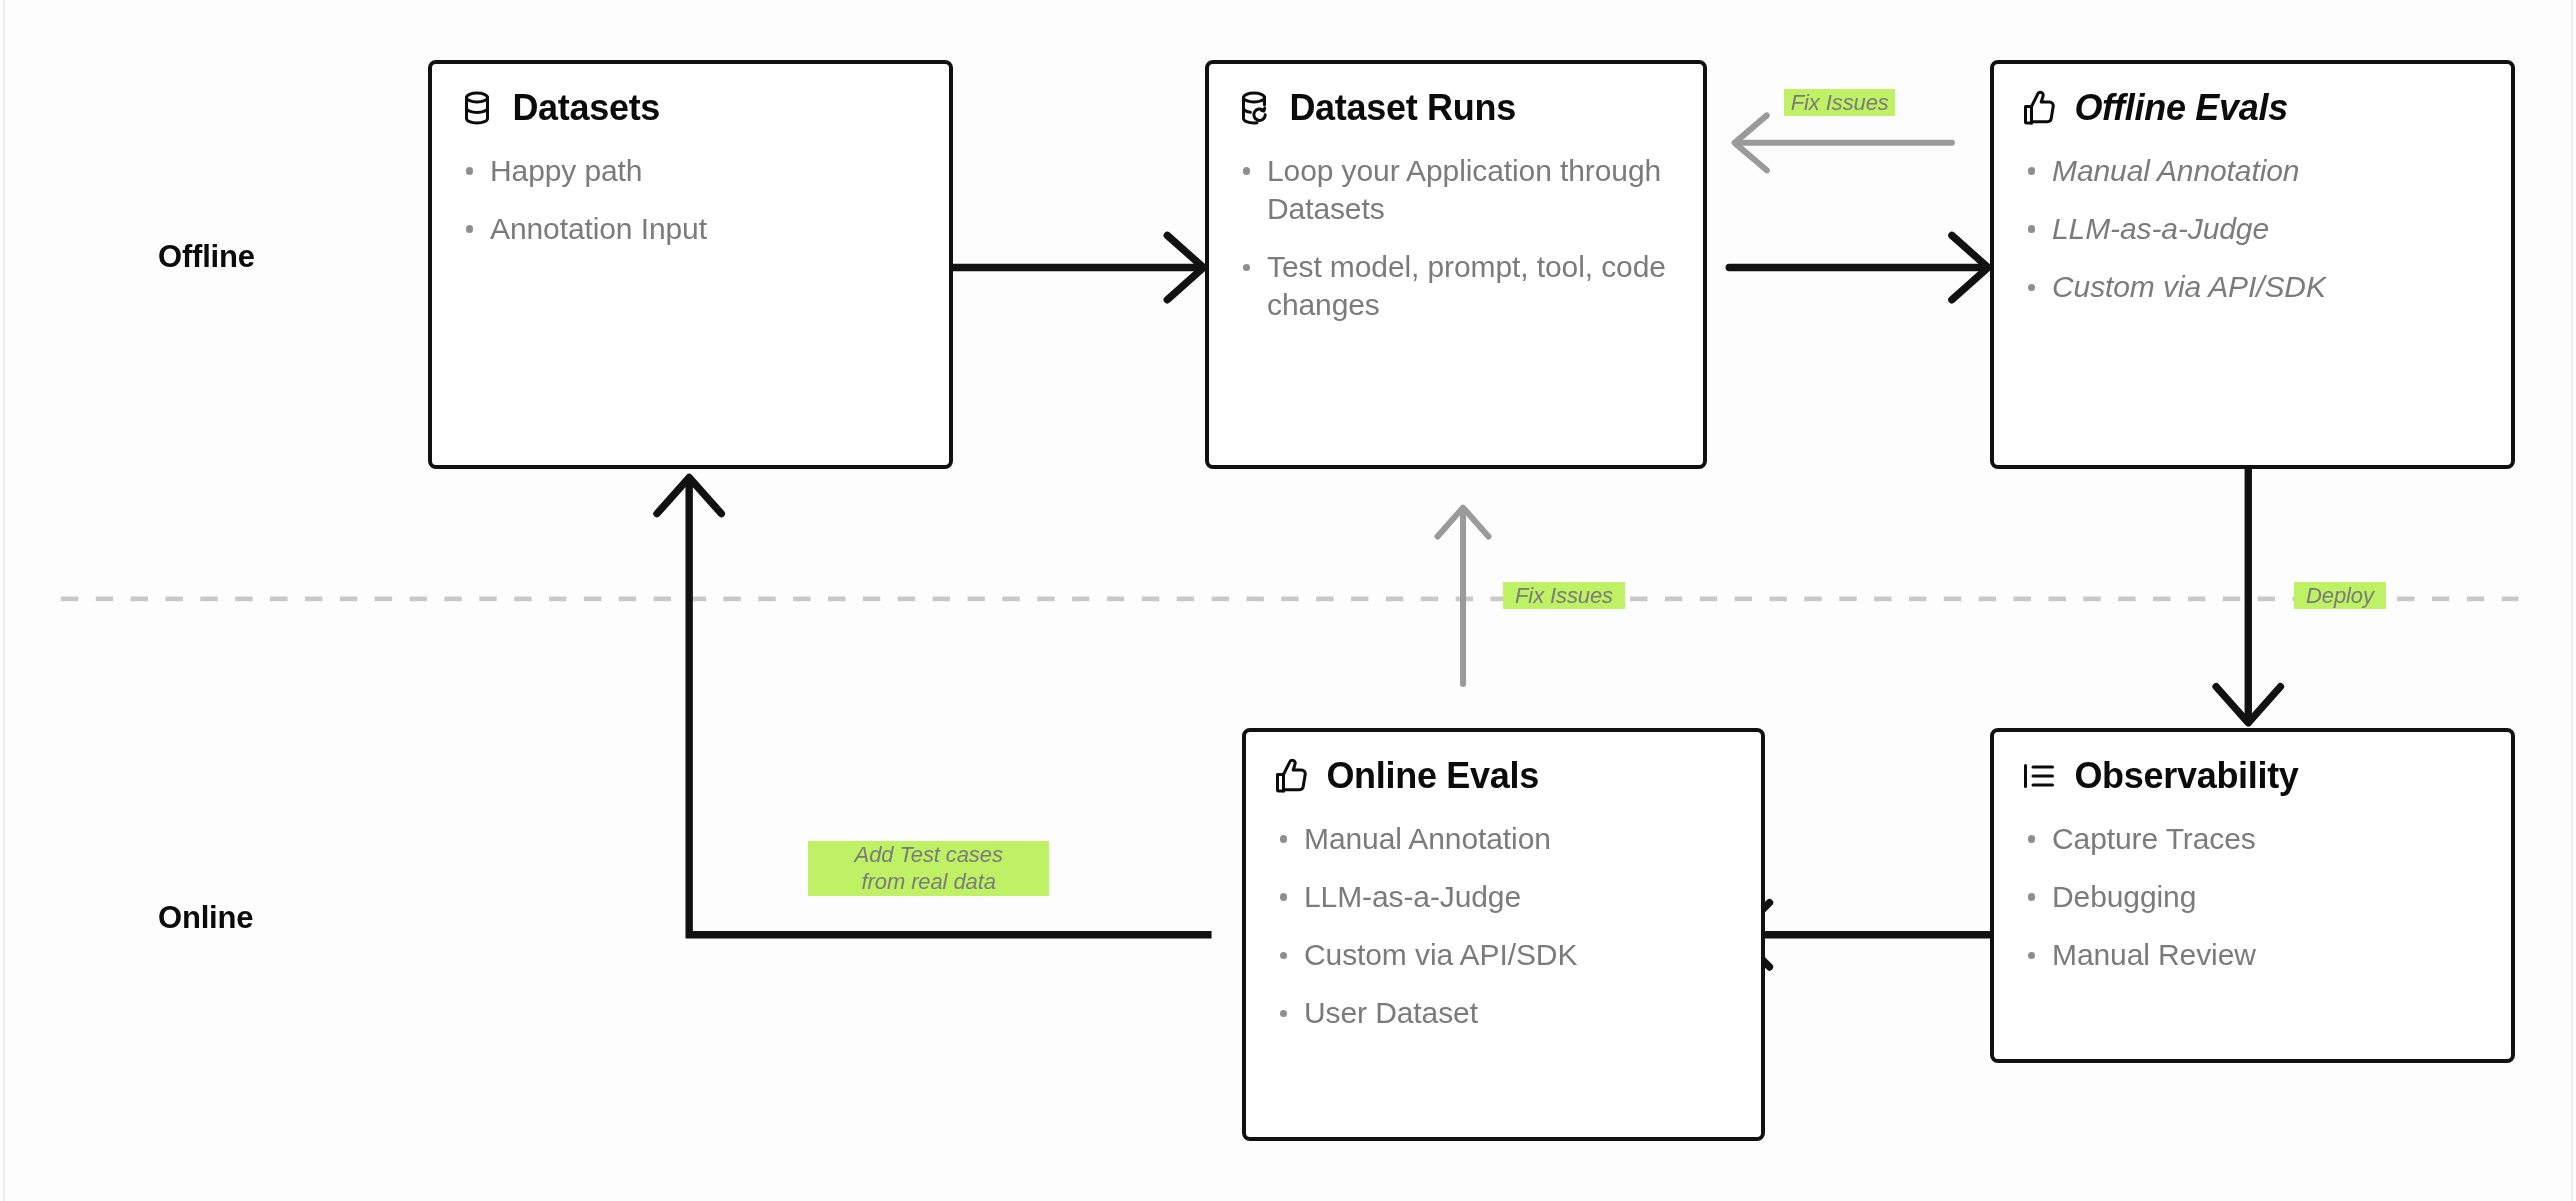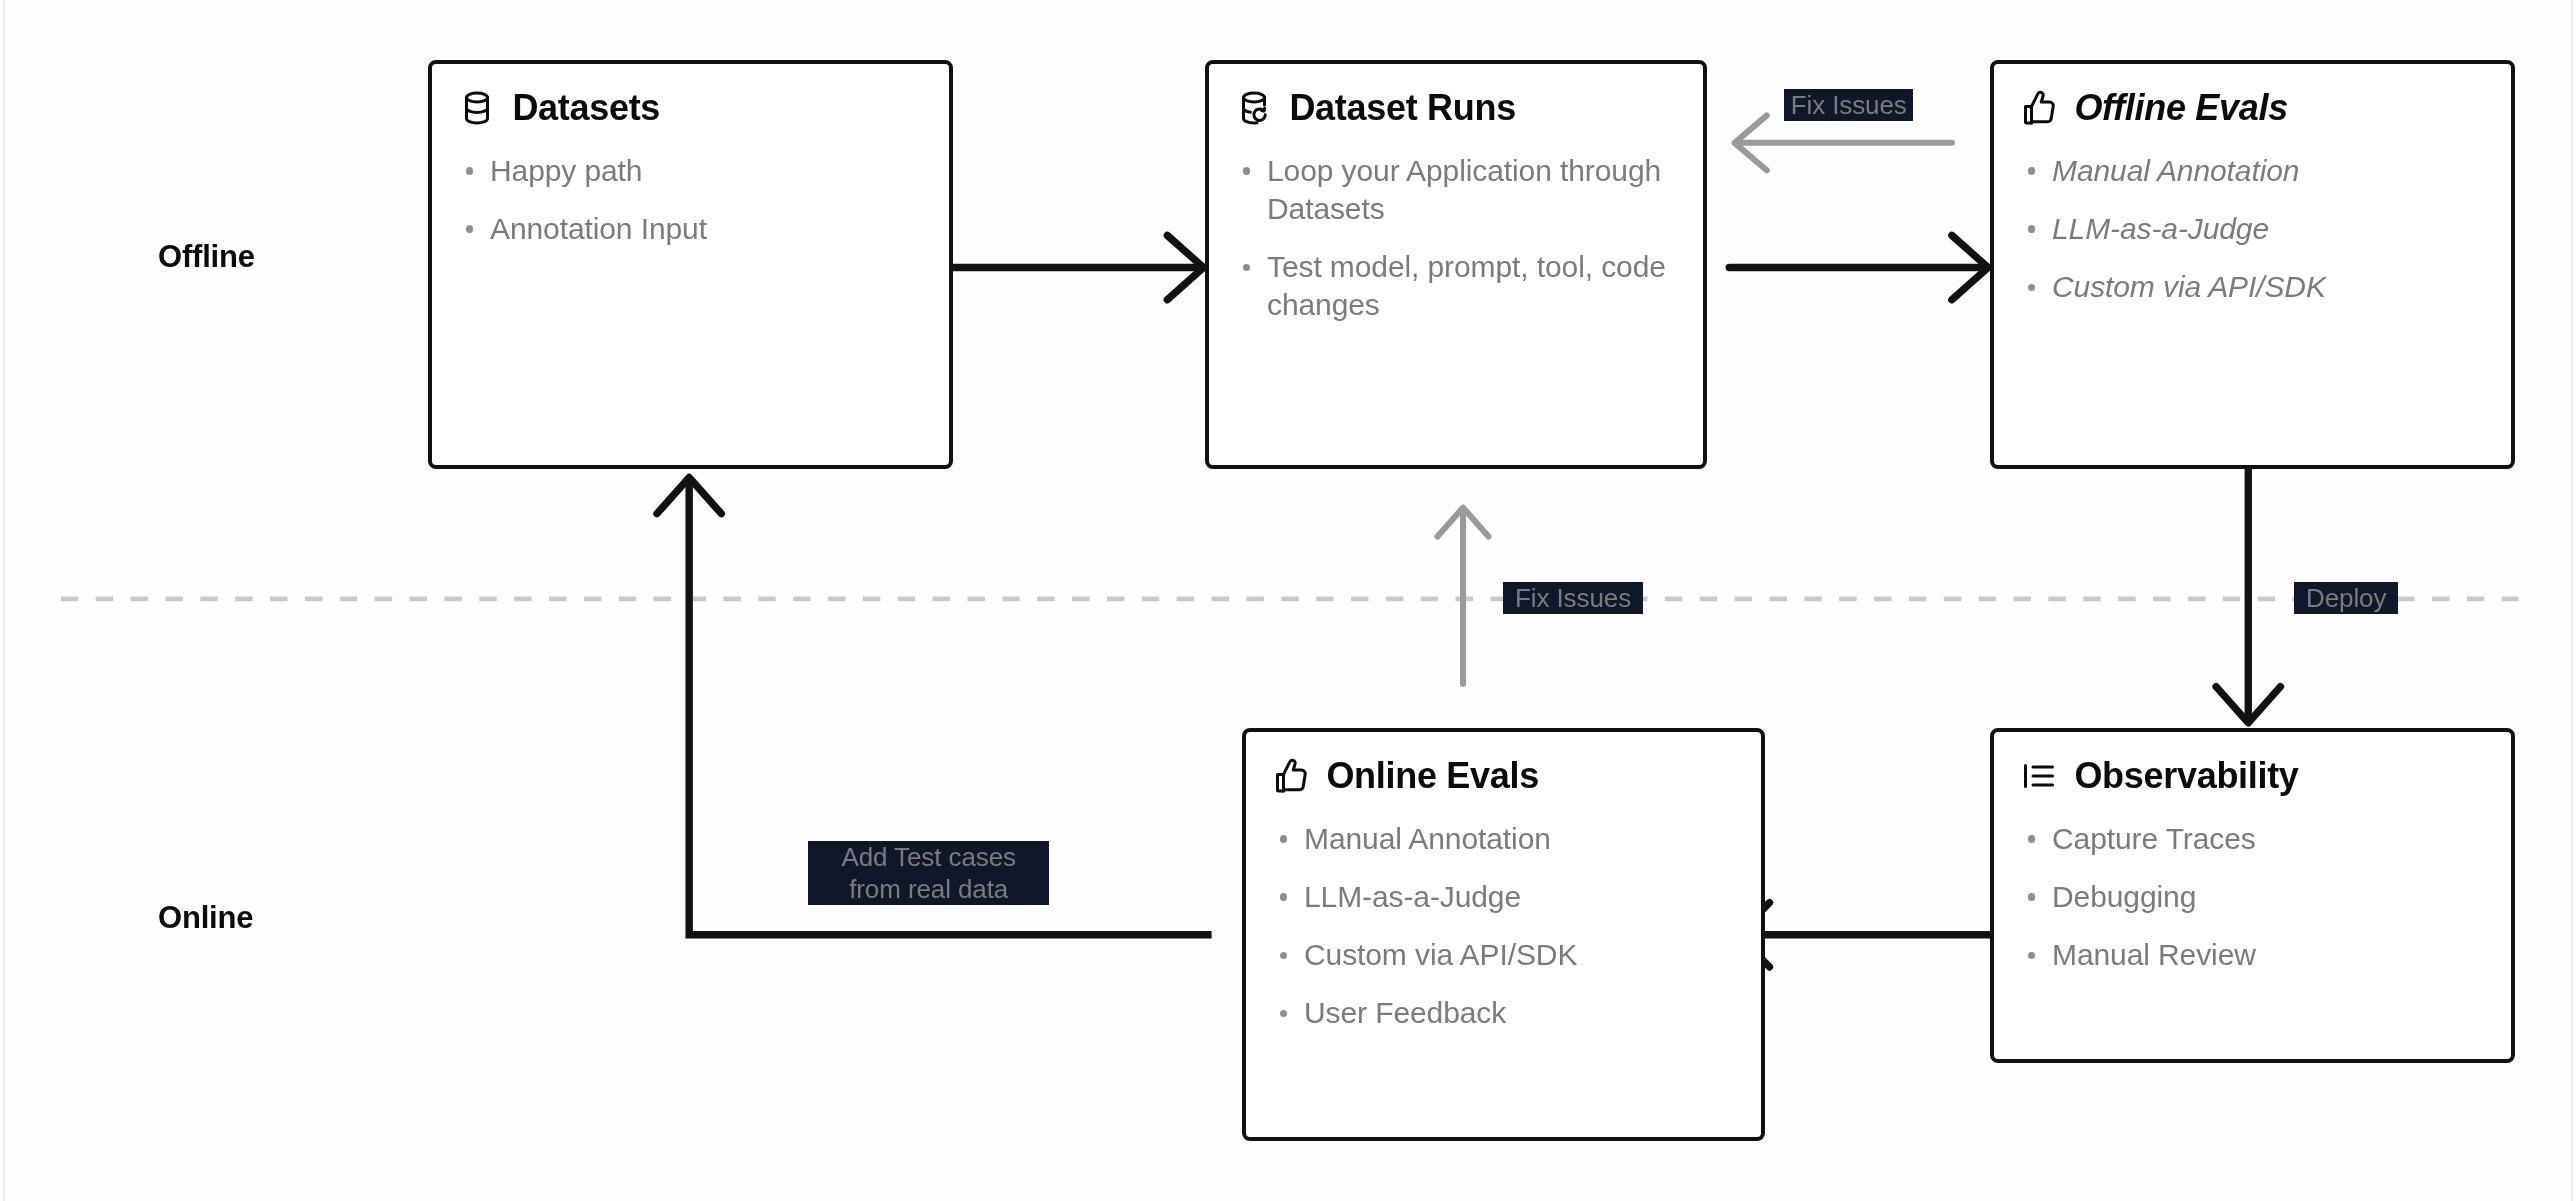--- a/index.html
+++ b/index.html
@@ -97,12 +97,13 @@
   
   .edge-label {
     position: absolute;
-    font-size: 26px;
+    font-size: 22px;
     color: #7b7b7b;
     white-space: nowrap;
     letter-spacing: -0.1px;
-    background: #0f172a;
+    background: #bef264;
     line-height: 1.24;
+    font-style: italic;
   }
   .edge-label.center { text-align: center; }
 

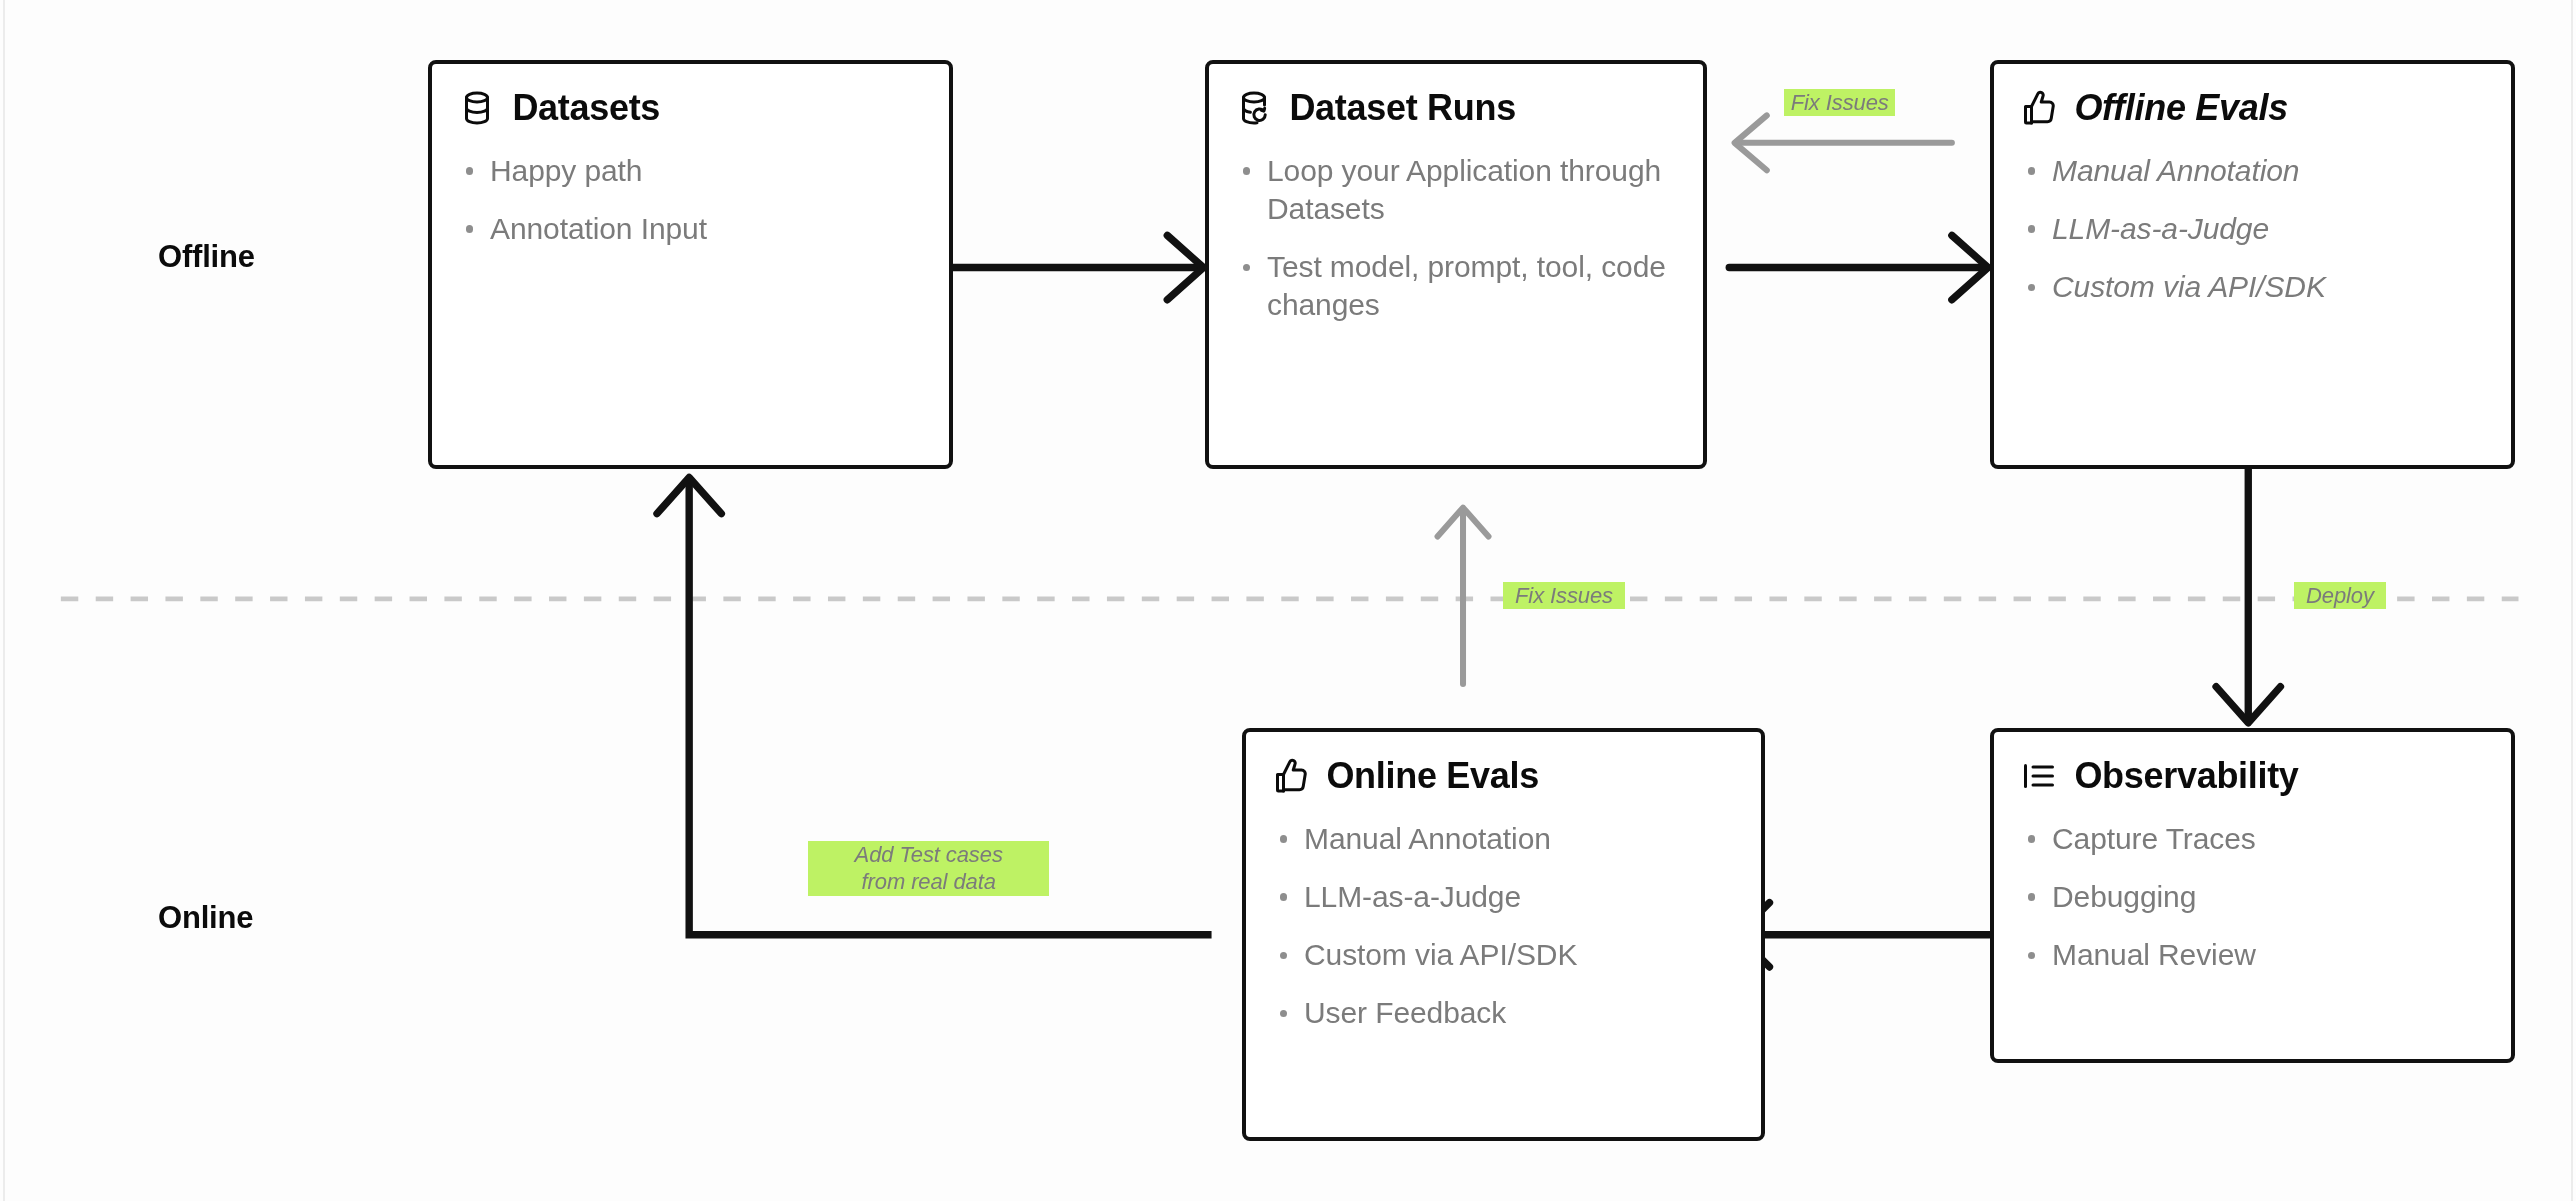--- a/index.html
+++ b/index.html
@@ -248,7 +248,7 @@
       <li>Manual Annotation</li>
       <li>LLM-as-a-Judge</li>
       <li>Custom via API/SDK</li>
-      <li>User Feedback</li>
+      <li>User Dataset</li>
     </ul>
   </div>
 

